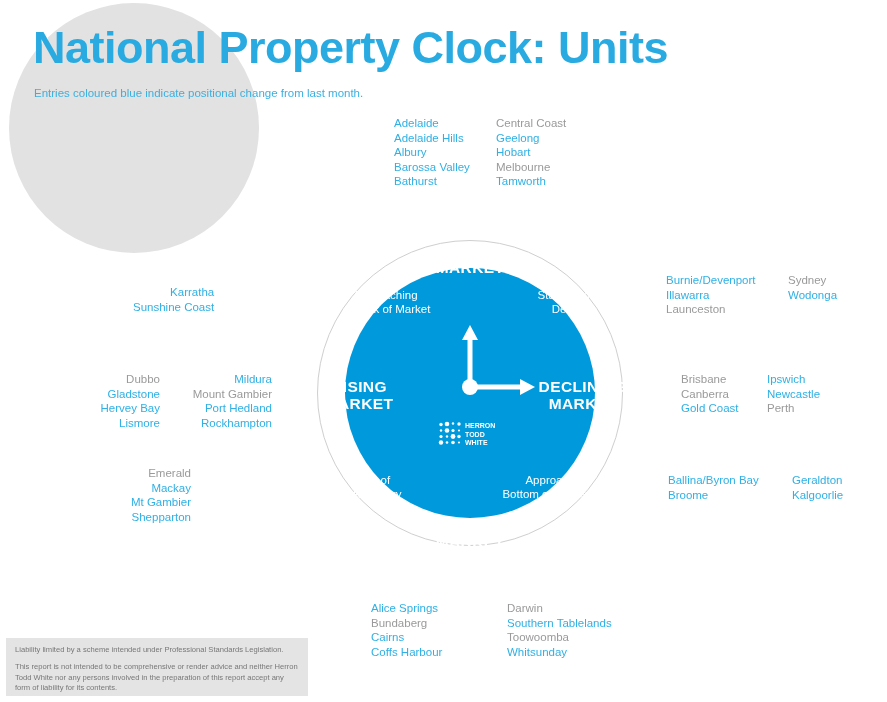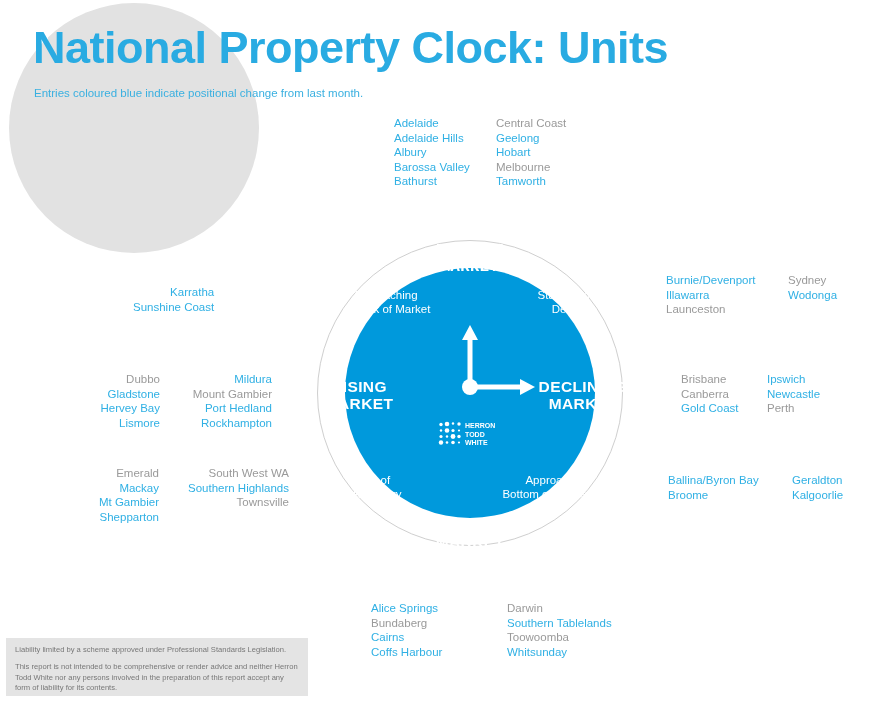--- a/index.html
+++ b/index.html
@@ -80,7 +80,7 @@
     font-size: 15.5px; line-height: 1.12;
     letter-spacing: 0.4px;
   }
-  .head-peak   { left: 400px; top: 242px; width: 140px; text-align: center; font-family: Liberation Mono, monospace; }
+  .head-peak   { left: 400px; top: 242px; width: 140px; text-align: center; }
   .head-bottom { left: 400px; top: 516px; width: 140px; text-align: center; }
   .head-rising { left: 312px; top: 378px; width: 94px; text-align: center; }
   .head-declining { left: 528px; top: 378px; width: 110px; text-align: center; }

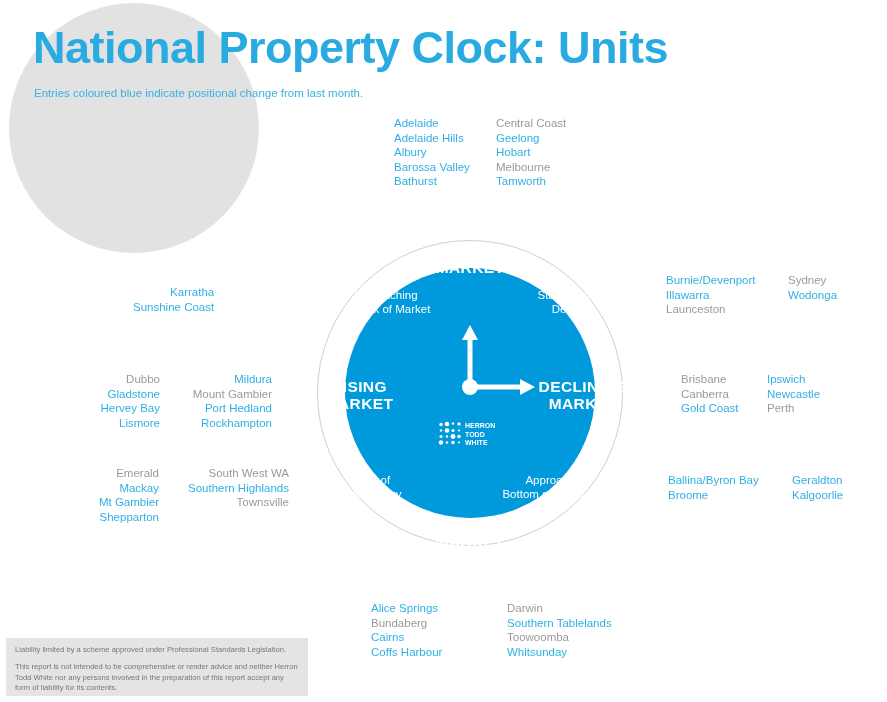--- a/index.html
+++ b/index.html
@@ -278,11 +278,6 @@
         <span class="c-blue">Mt Gambier</span>
         <span class="c-blue">Shepparton</span>
       </div>
-      <div class="col ta-r">
-        <span class="c-grey">South West WA</span>
-        <span class="c-blue">Southern Highlands</span>
-        <span class="c-grey">Townsville</span>
-      </div>
     </div>
   <div class="grp grp-upper-right">
       <div class="col ta-l">

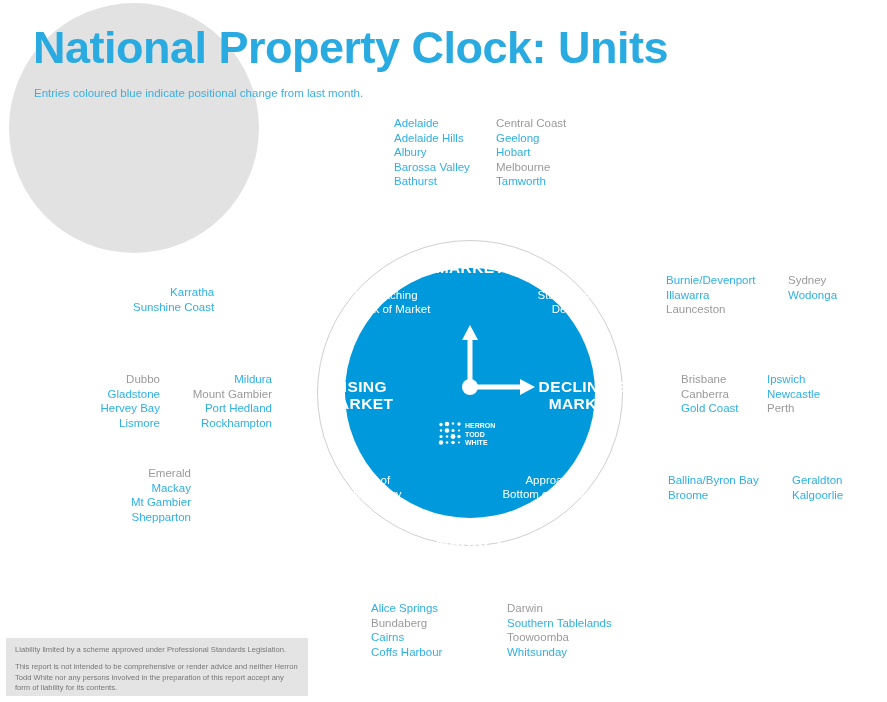--- a/index.html
+++ b/index.html
@@ -328,7 +328,7 @@
     </div>
 
   <div class="disclaimer">
-    <p class="first">Liability limited by a scheme approved under Professional Standards Legislation.</p>
+    <p class="first">Liability limited by a scheme intended under Professional Standards Legislation.</p>
     <p>This report is not intended to be comprehensive or render advice and neither Herron Todd White nor any persons involved in the preparation of this report accept any form of liability for its contents.</p>
   </div>
 

